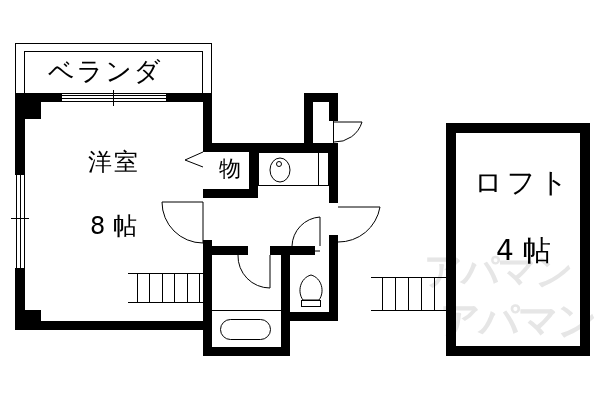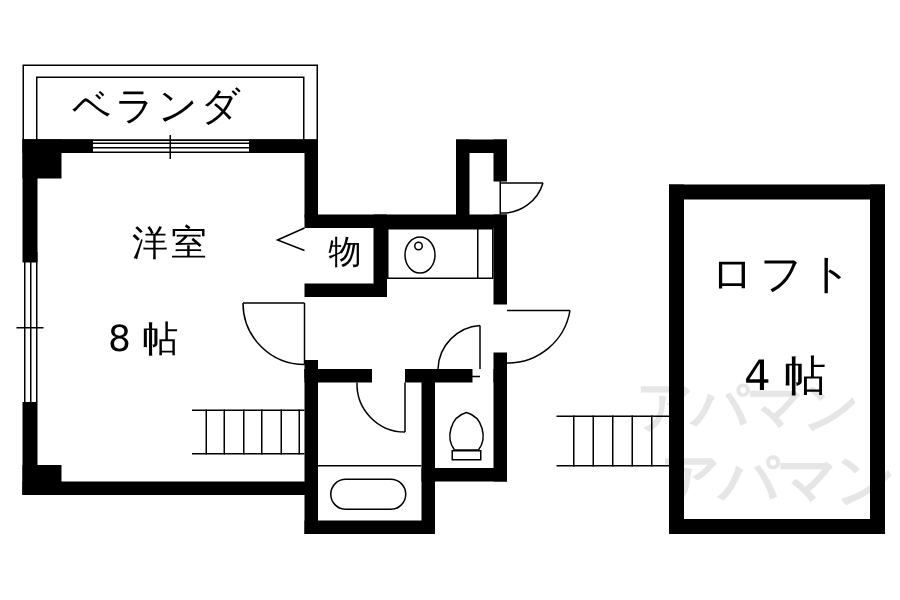--- a/index.html
+++ b/index.html
@@ -8,7 +8,7 @@
     .lbl { position: absolute; color: #000; white-space: nowrap; line-height: 1; }
     .veranda { left: 48px; top: 58px; font-size: 26px; letter-spacing: 2px; text-align: center; }
     .room1-name { left: 88px; top: 150px; font-size: 24px; letter-spacing: 2px; }
-    .room1-size { left: 72px; top: 214px; font-size: 24px; }
+    .room1-size { left: 90px; top: 214px; font-size: 24px; }
     .storage { left: 219px; top: 158px; font-size: 22px; }
     .loft-name { left: 474px; top: 169px; font-size: 28px; letter-spacing: 4px; }
     .loft-size { left: 496px; top: 237px; font-size: 28px; }

